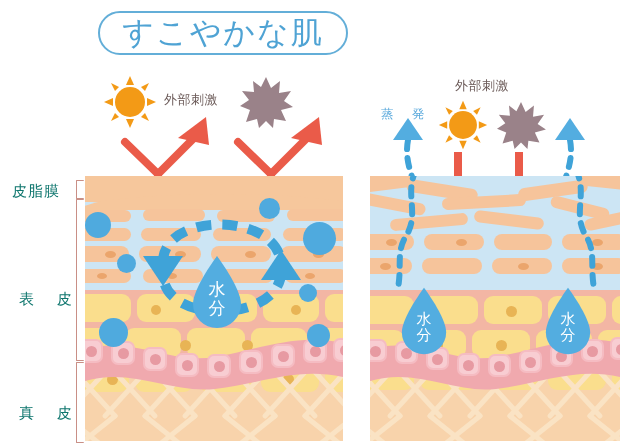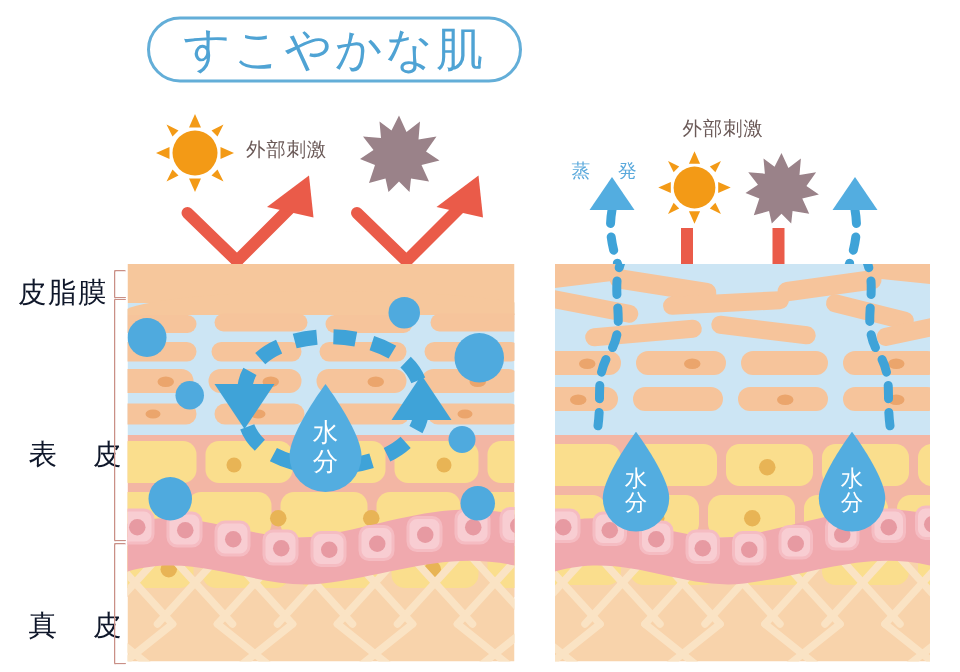--- a/index.html
+++ b/index.html
@@ -19,7 +19,7 @@
               background:#74b4da;color:#ffffff;font-size:31px;}
 
   
-  .axis-label{position:absolute;color:#0f172a;font-size:19px;
+  .axis-label{position:absolute;color:#0f766e;font-size:15px;
               letter-spacing:1px;white-space:nowrap;text-align:center;}
   .lbl-sebum{left:12px;top:182px;}
   .lbl-epi{left:19px;top:290px;letter-spacing:9px;}

